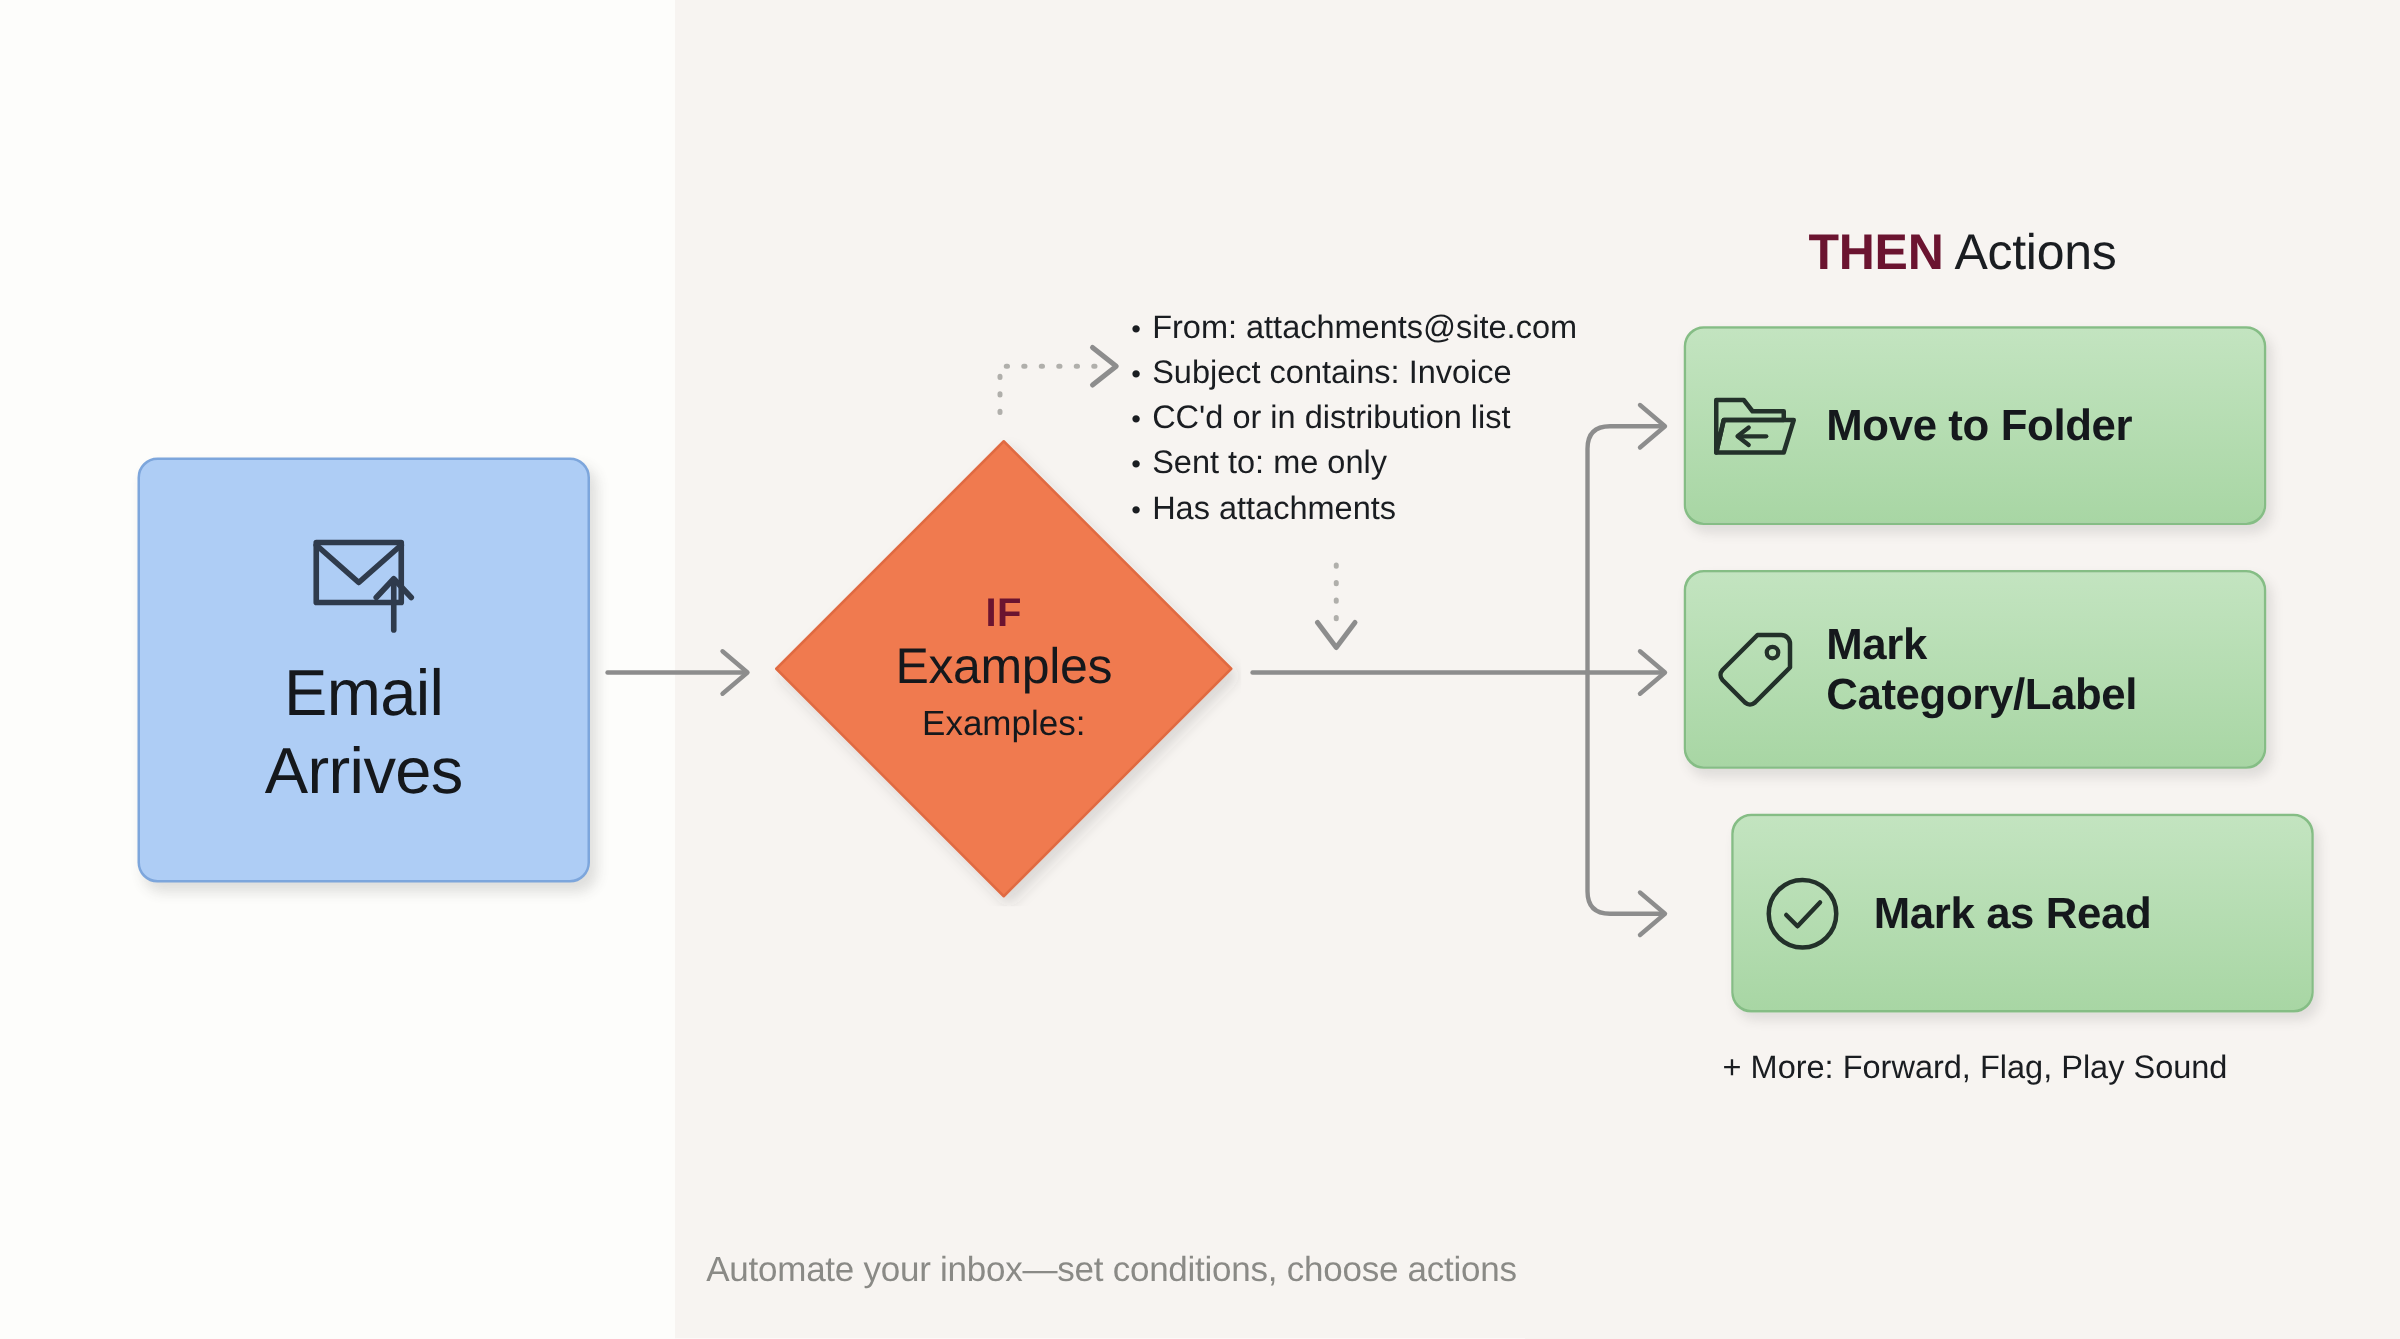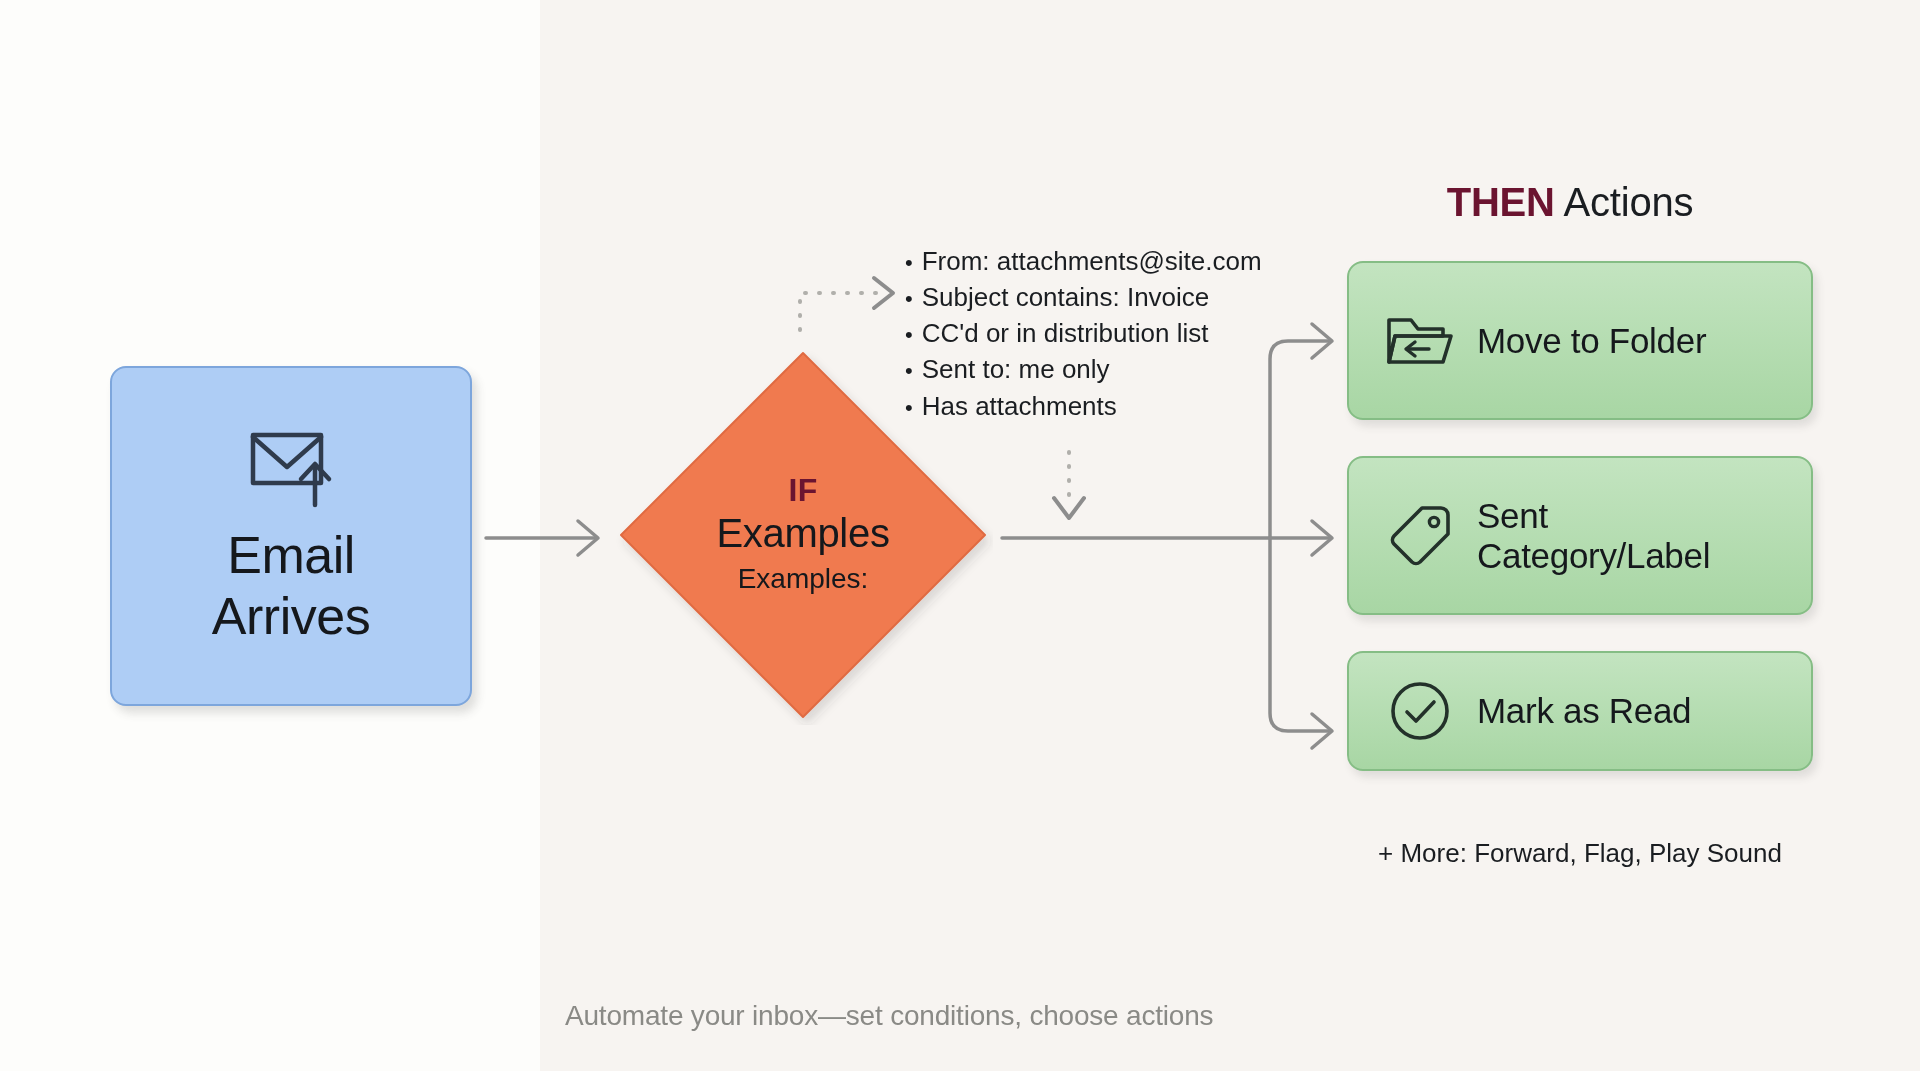--- a/index.html
+++ b/index.html
@@ -164,7 +164,8 @@
     display: flex;
     align-items: center;
     box-sizing: border-box;
-    padding-left: 36px;
+    padding-left: 20px;
+    font-weight: bold;
   }
   .card-1 { top: 261px; height: 159px; }
   .card-2 { top: 456px; height: 159px; }

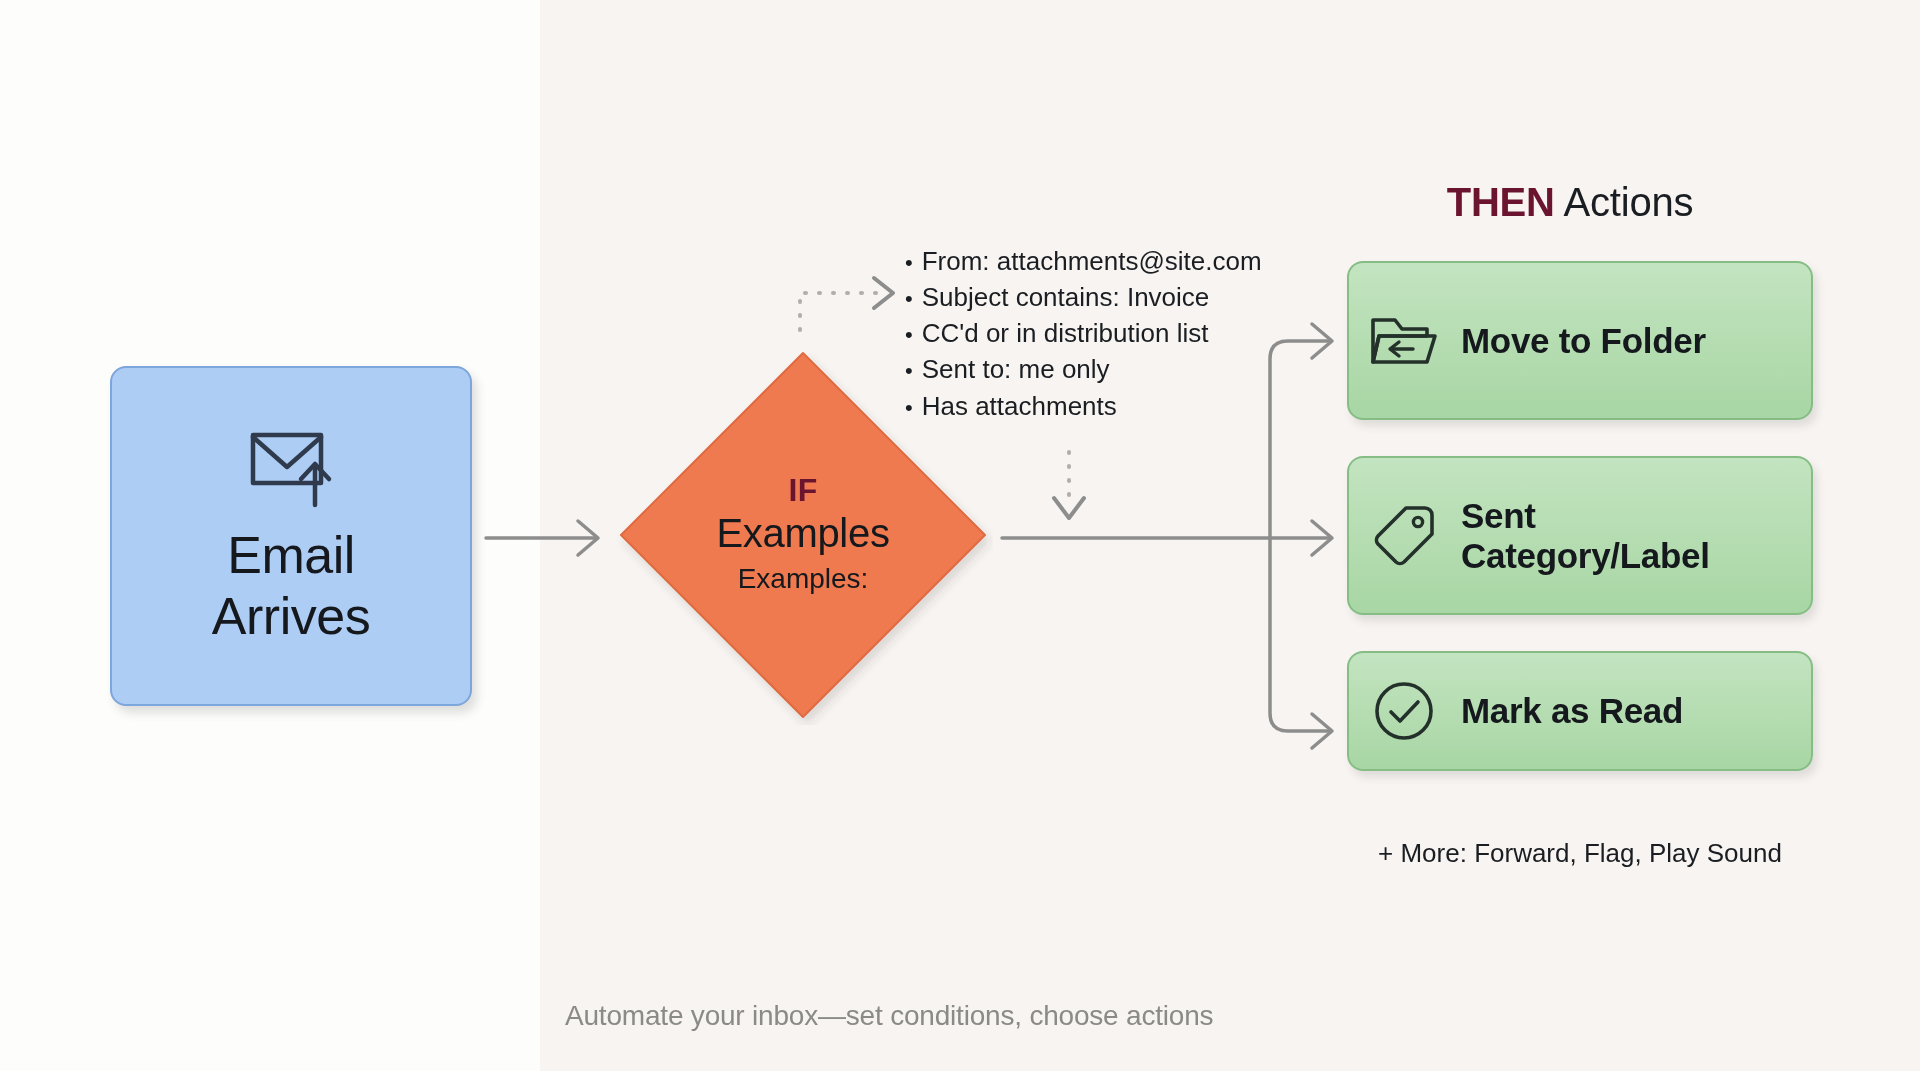--- a/index.html
+++ b/index.html
@@ -327,7 +327,7 @@
       </svg>
     </span>
     <span class="card-label">
-      <span>Sent</span><br>
+      <span>Mark</span><br>
       <span>Category/Label</span>
     </span>
   </div>

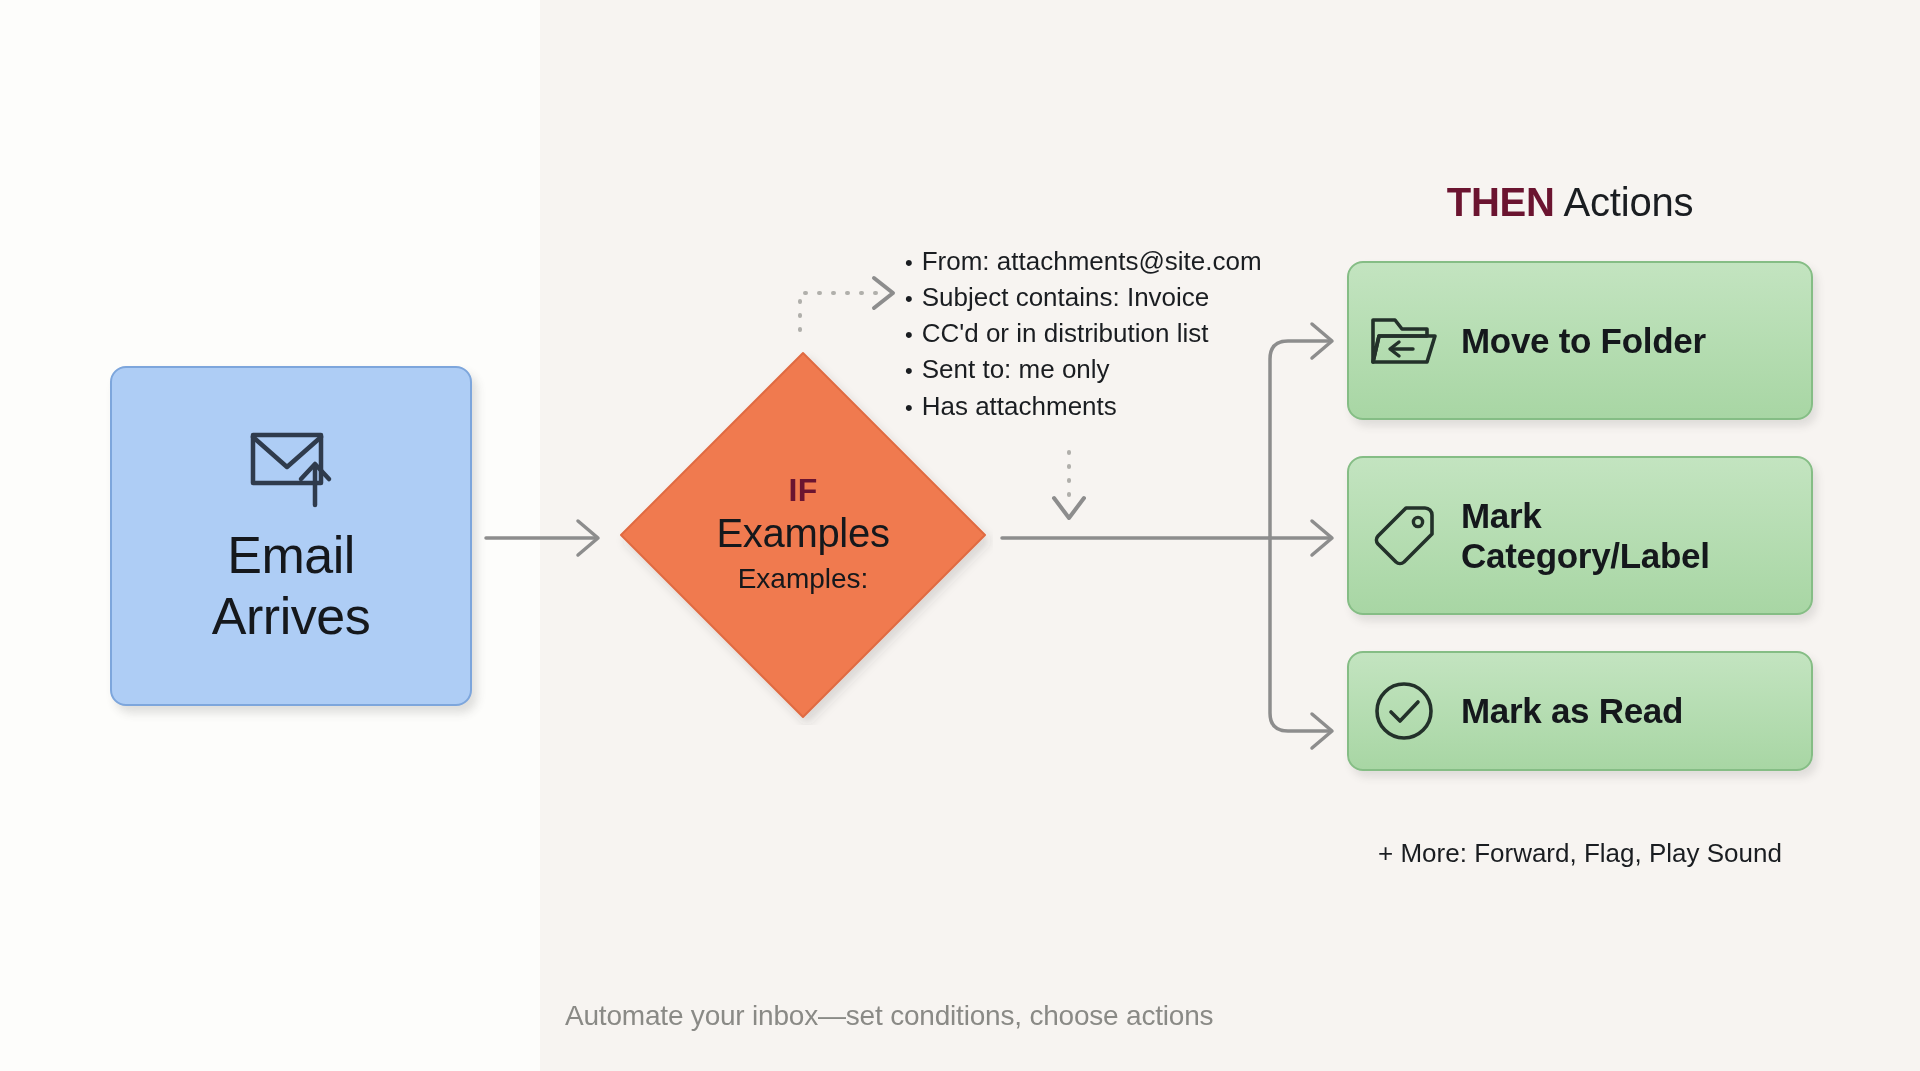--- a/index.html
+++ b/index.html
@@ -169,7 +169,7 @@
   }
   .card-1 { top: 261px; height: 159px; }
   .card-2 { top: 456px; height: 159px; }
-  .card-3 { top: 651px; height: 120px; }
+  .card-3 { top: 651px; height: 159px; margin-left: 38px; }
 
   .card-icon {
     flex: 0 0 auto;

